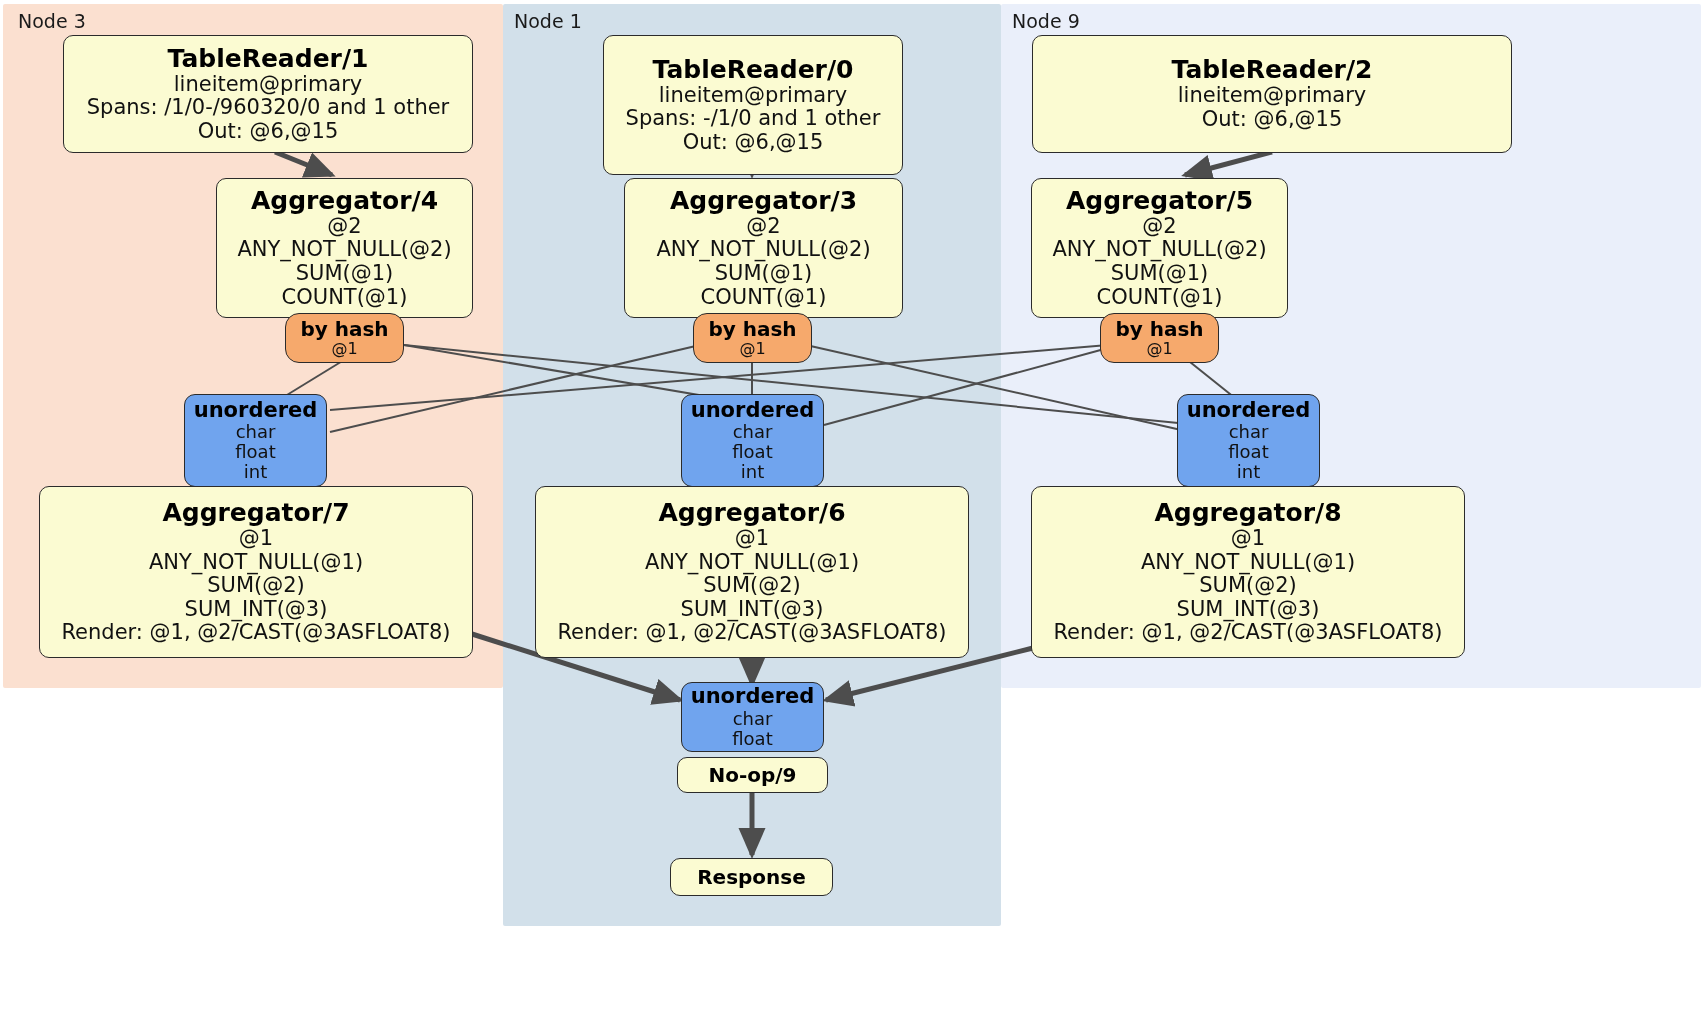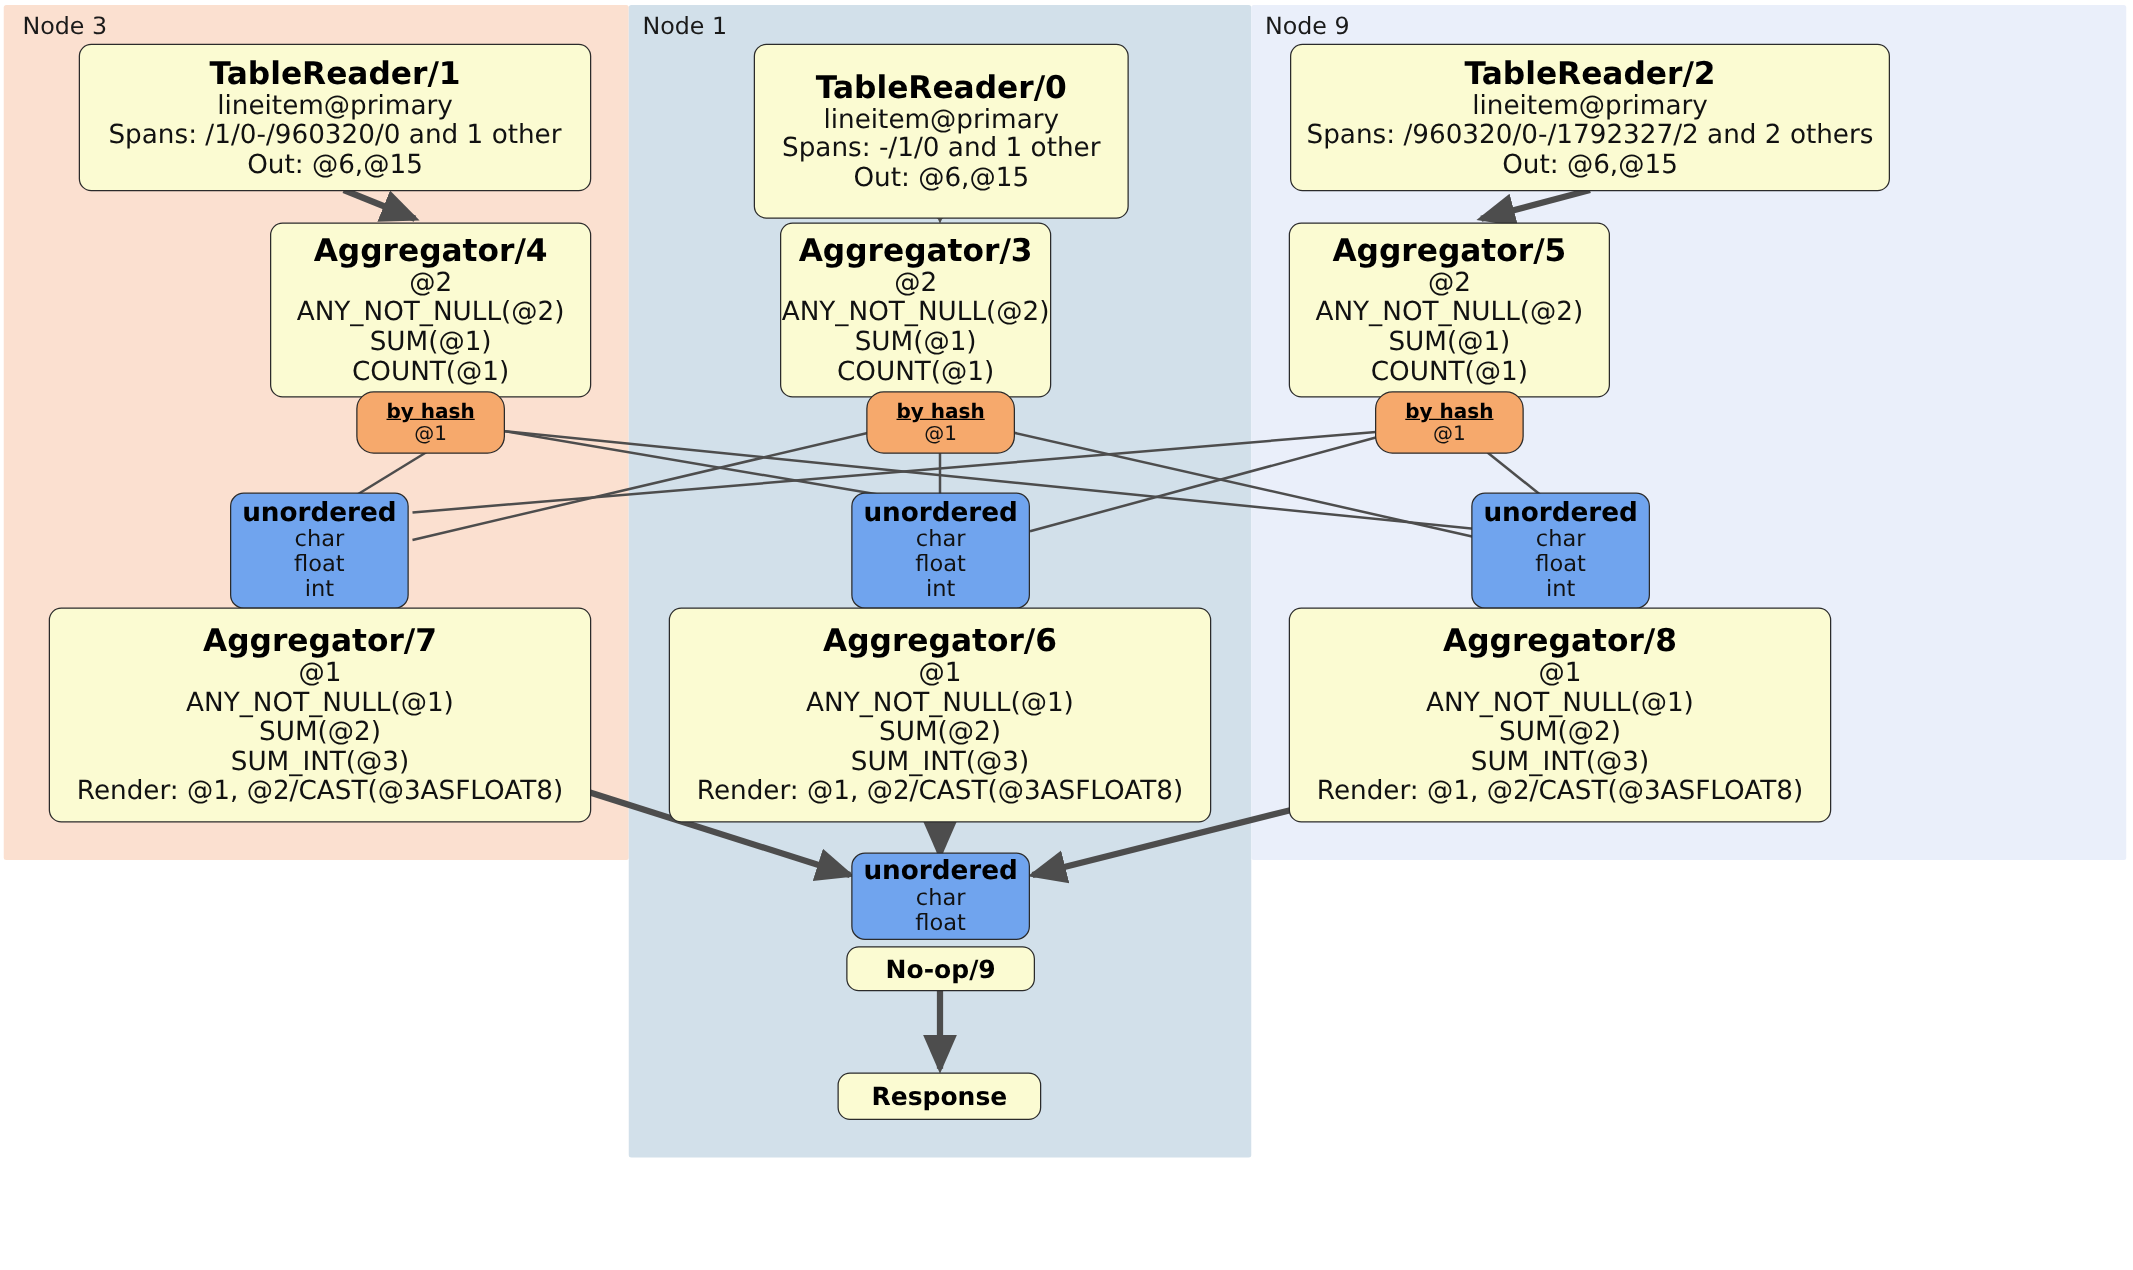--- a/index.html
+++ b/index.html
@@ -141,7 +141,6 @@
   <div class="box proc" style="left:1032px; top:35px; width:480px; height:118px;">
     <div class="t">TableReader/2</div>
     <div class="l">lineitem@primary</div>
-    <div class="l">Spans: /960320/0-/1792327/2 and 2 others</div>
     <div class="l">Out: @6,@15</div>
   </div>
 

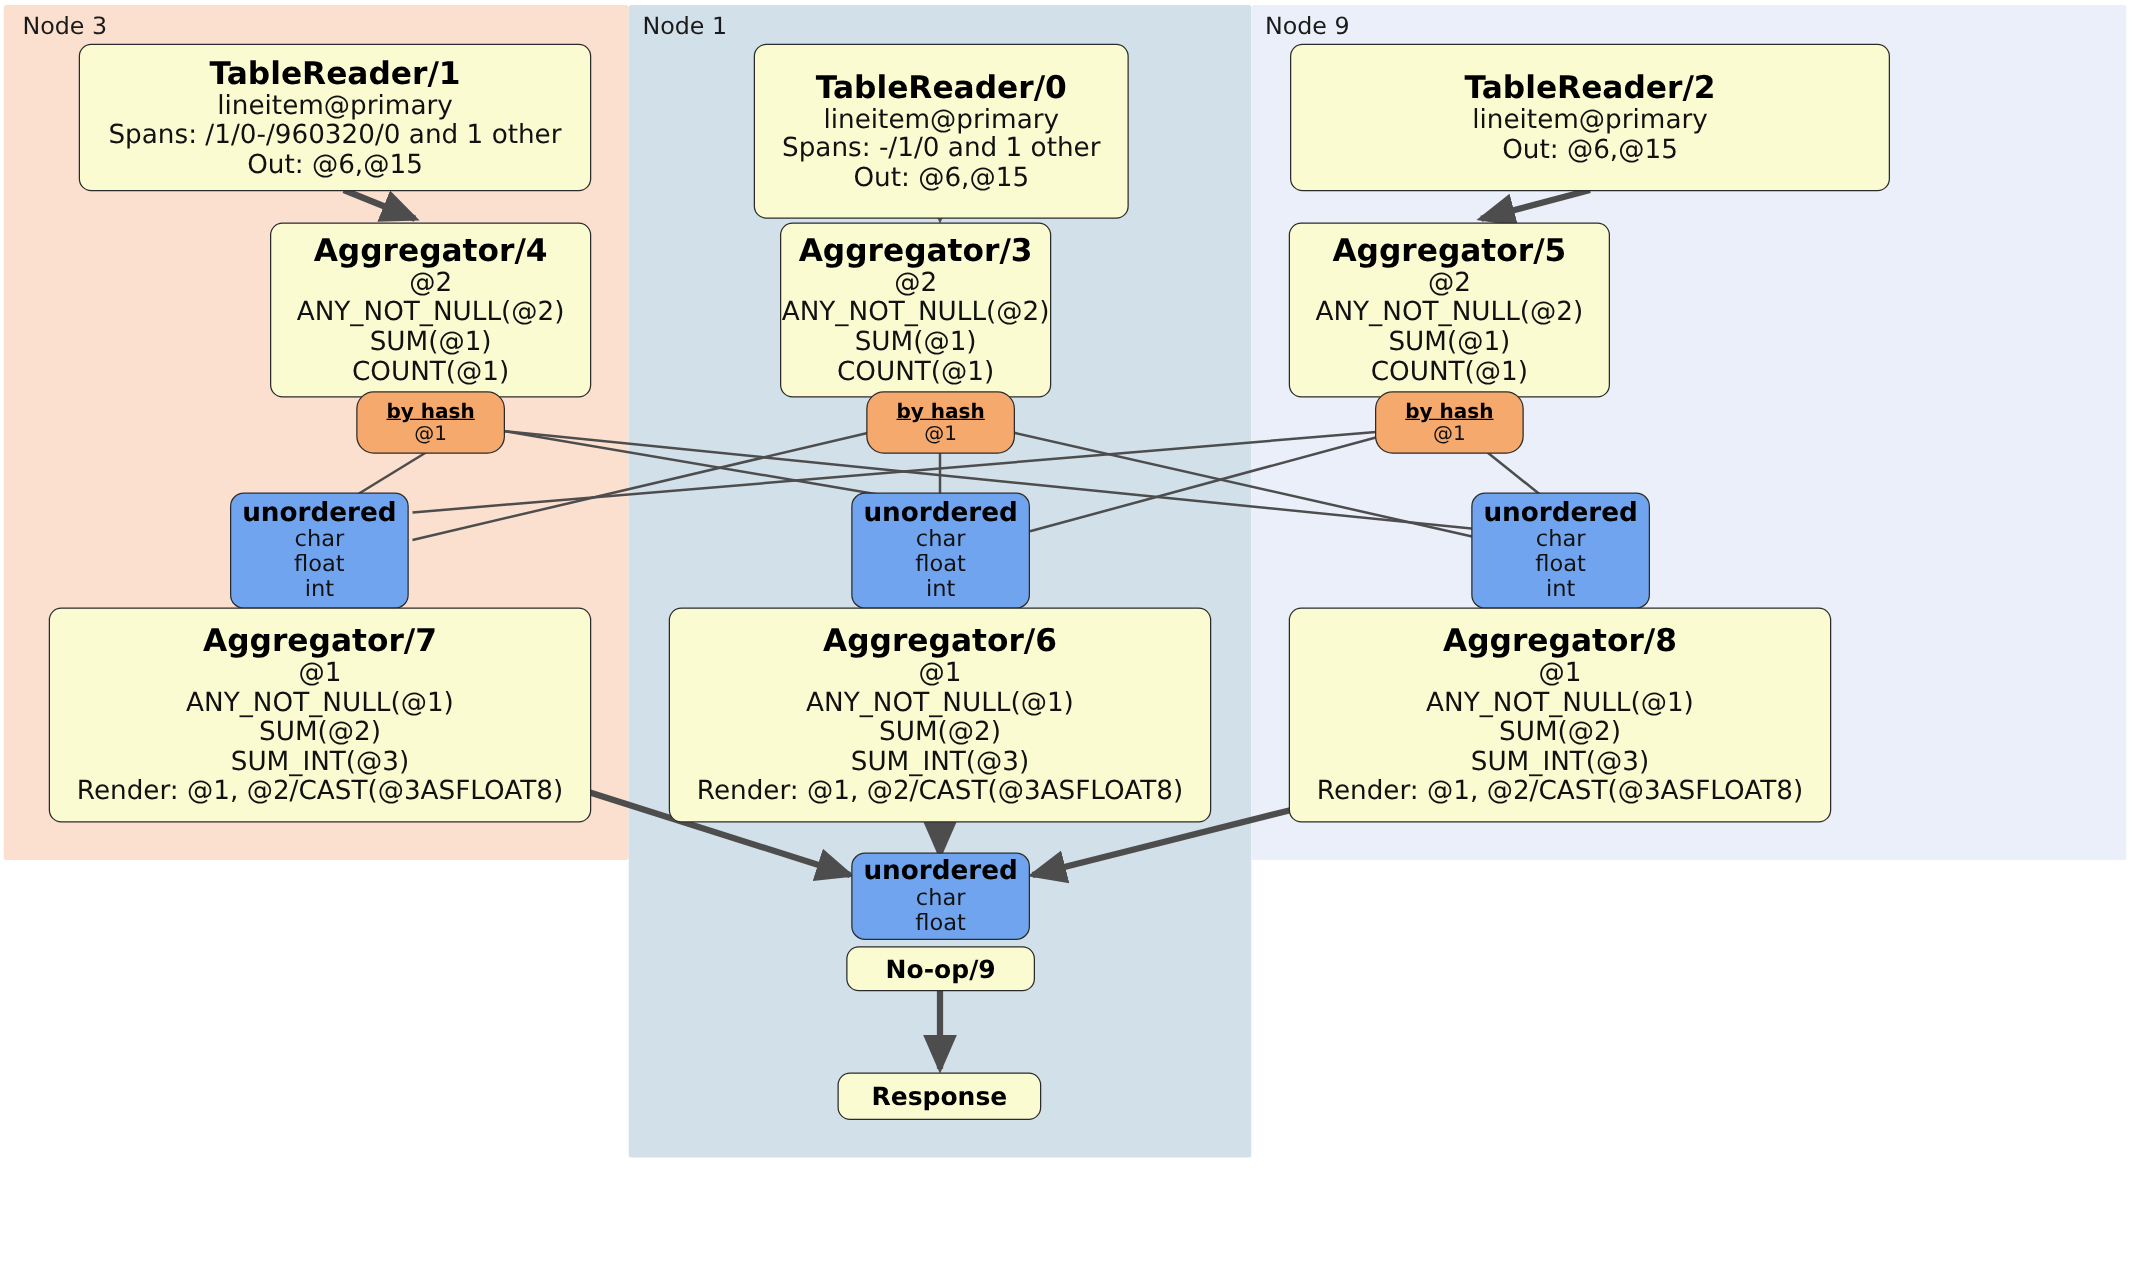--- a/index.html
+++ b/index.html
@@ -152,7 +152,7 @@
     <div class="l">COUNT(@1)</div>
   </div>
 
-  <div class="box proc" style="left:624px; top:178px; width:217px; height:140px;justify-content:center;">
+  <div class="box proc" style="left:624px; top:178px; width:279px; height:140px;justify-content:center;">
     <div class="t">Aggregator/3</div>
     <div class="l">@2</div>
     <div class="l">ANY_NOT_NULL(@2)</div>

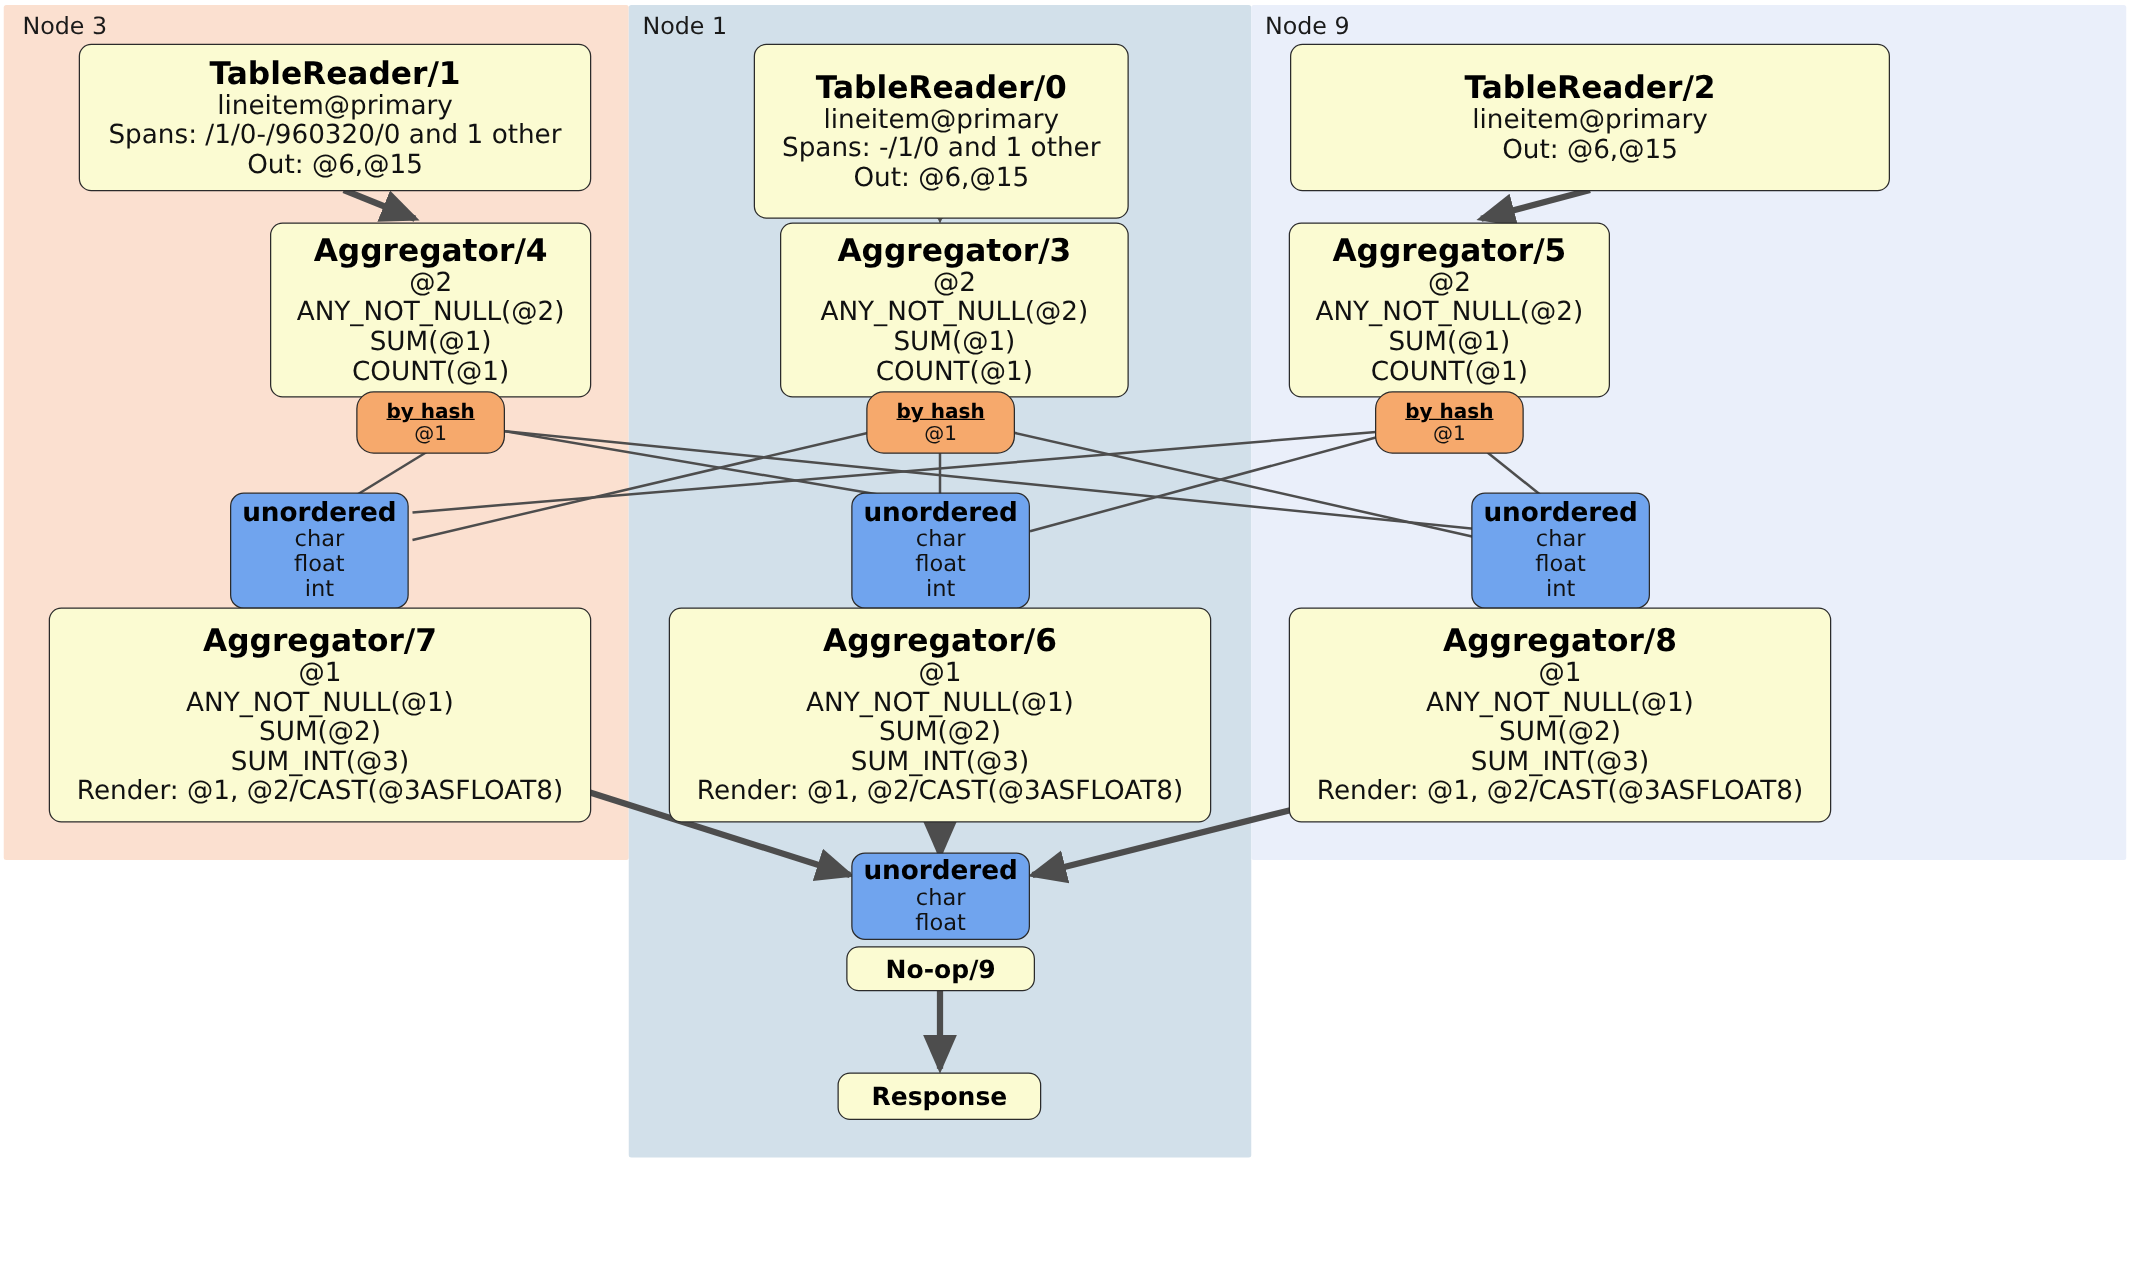--- a/index.html
+++ b/index.html
@@ -70,7 +70,7 @@
     background: #f6a96c;
     border-radius: 14px;
   }
-  .router .t { font-size: 16px; text-decoration: underline; }
+  .router .t { font-size: 20px; }
   .router .l { font-size: 16px; }
   .stream {
     background: #70a4ee;

